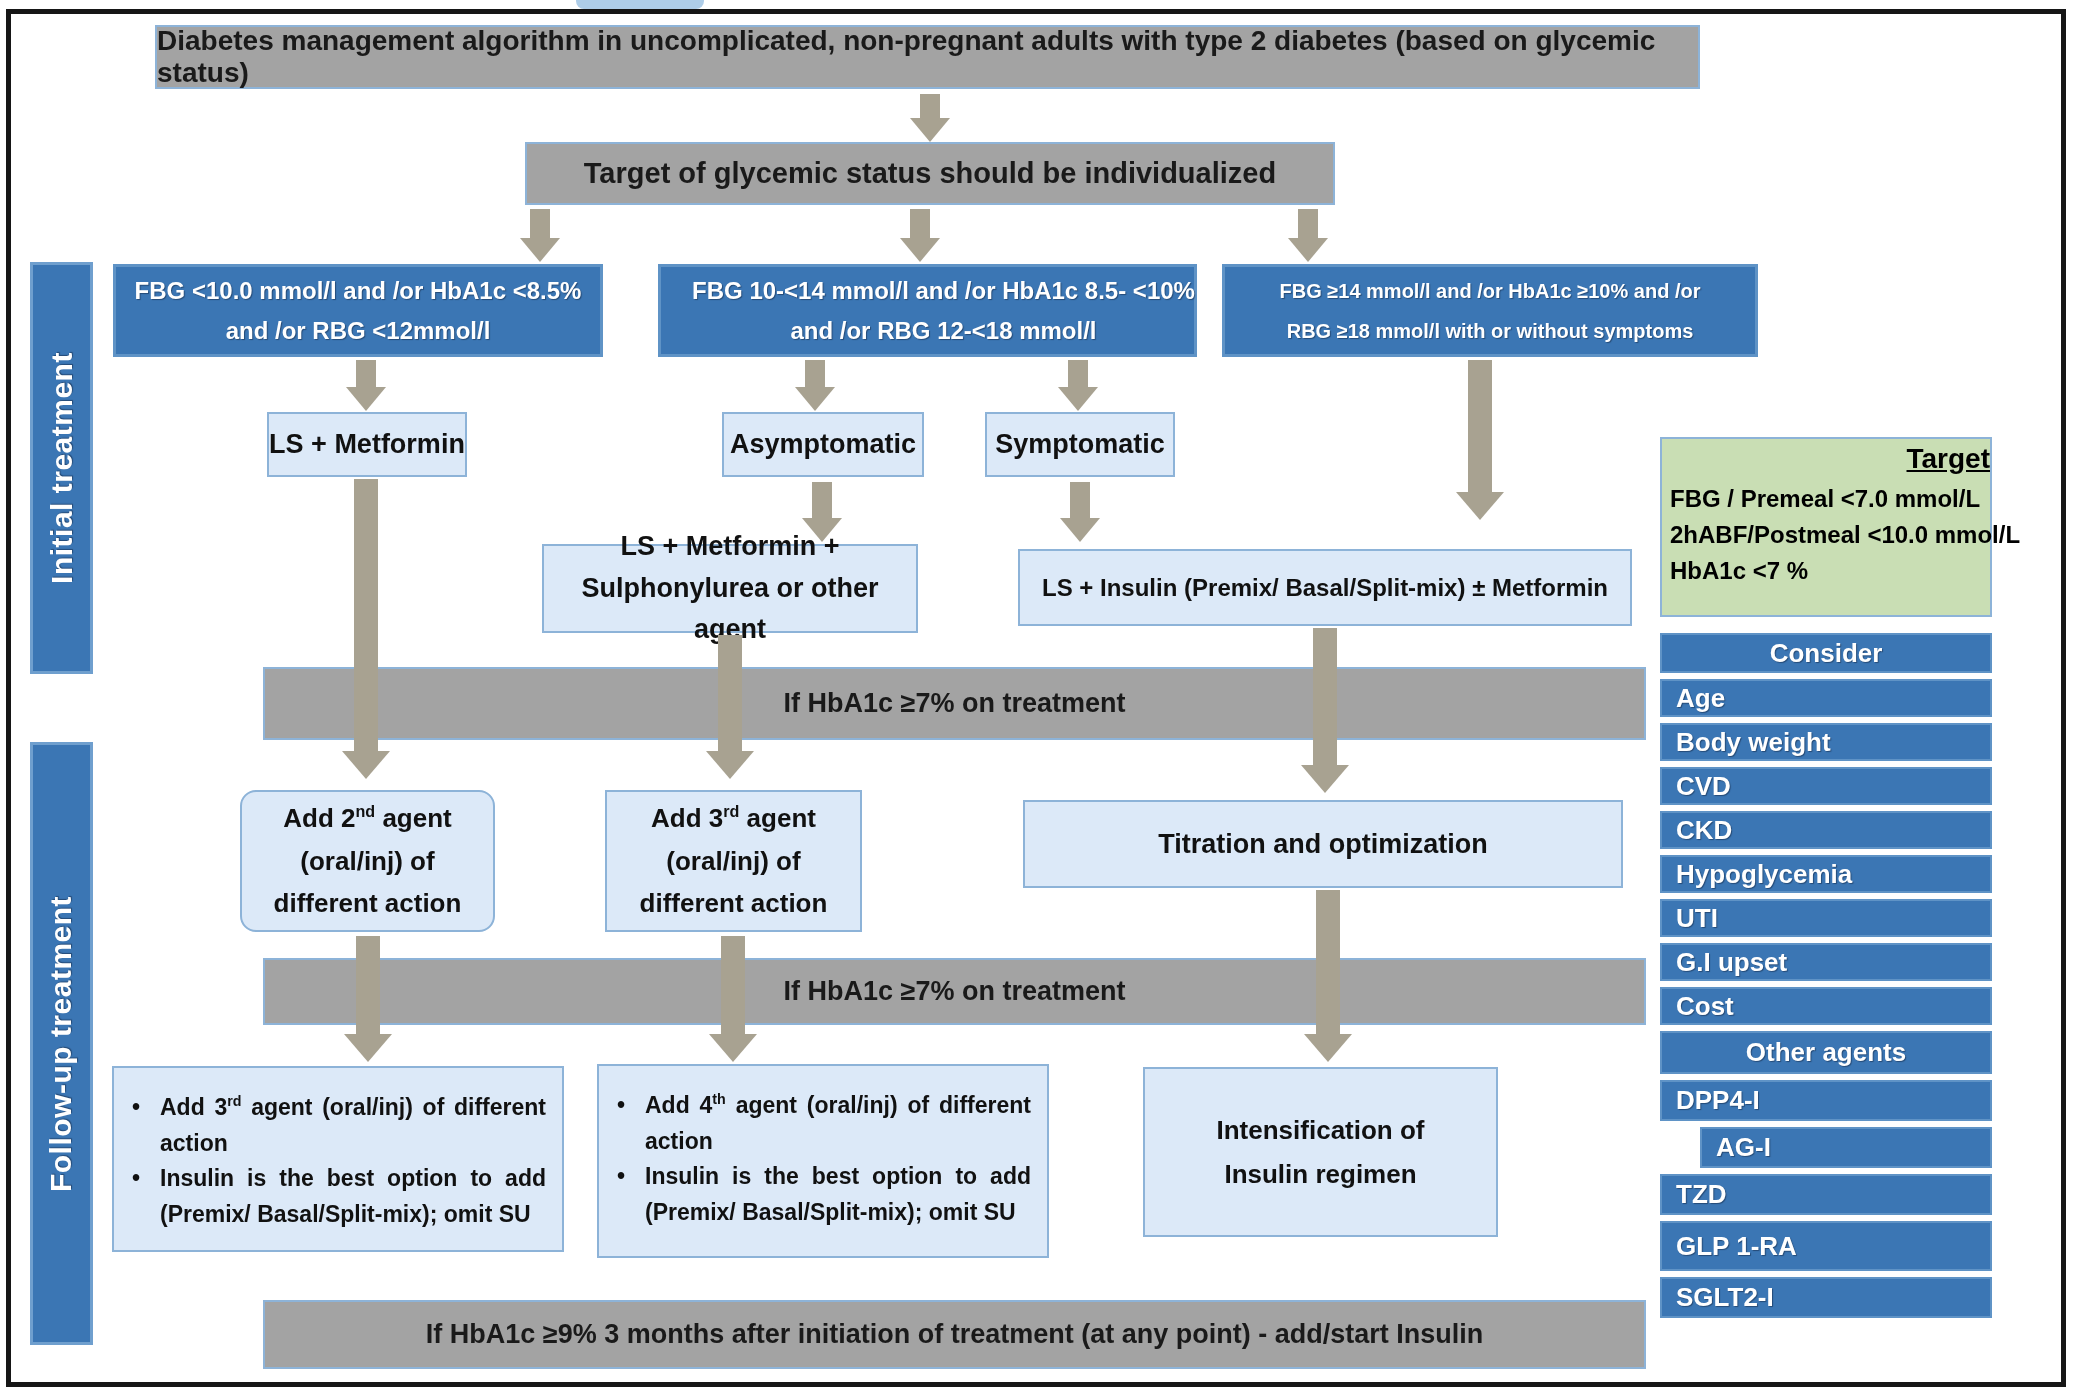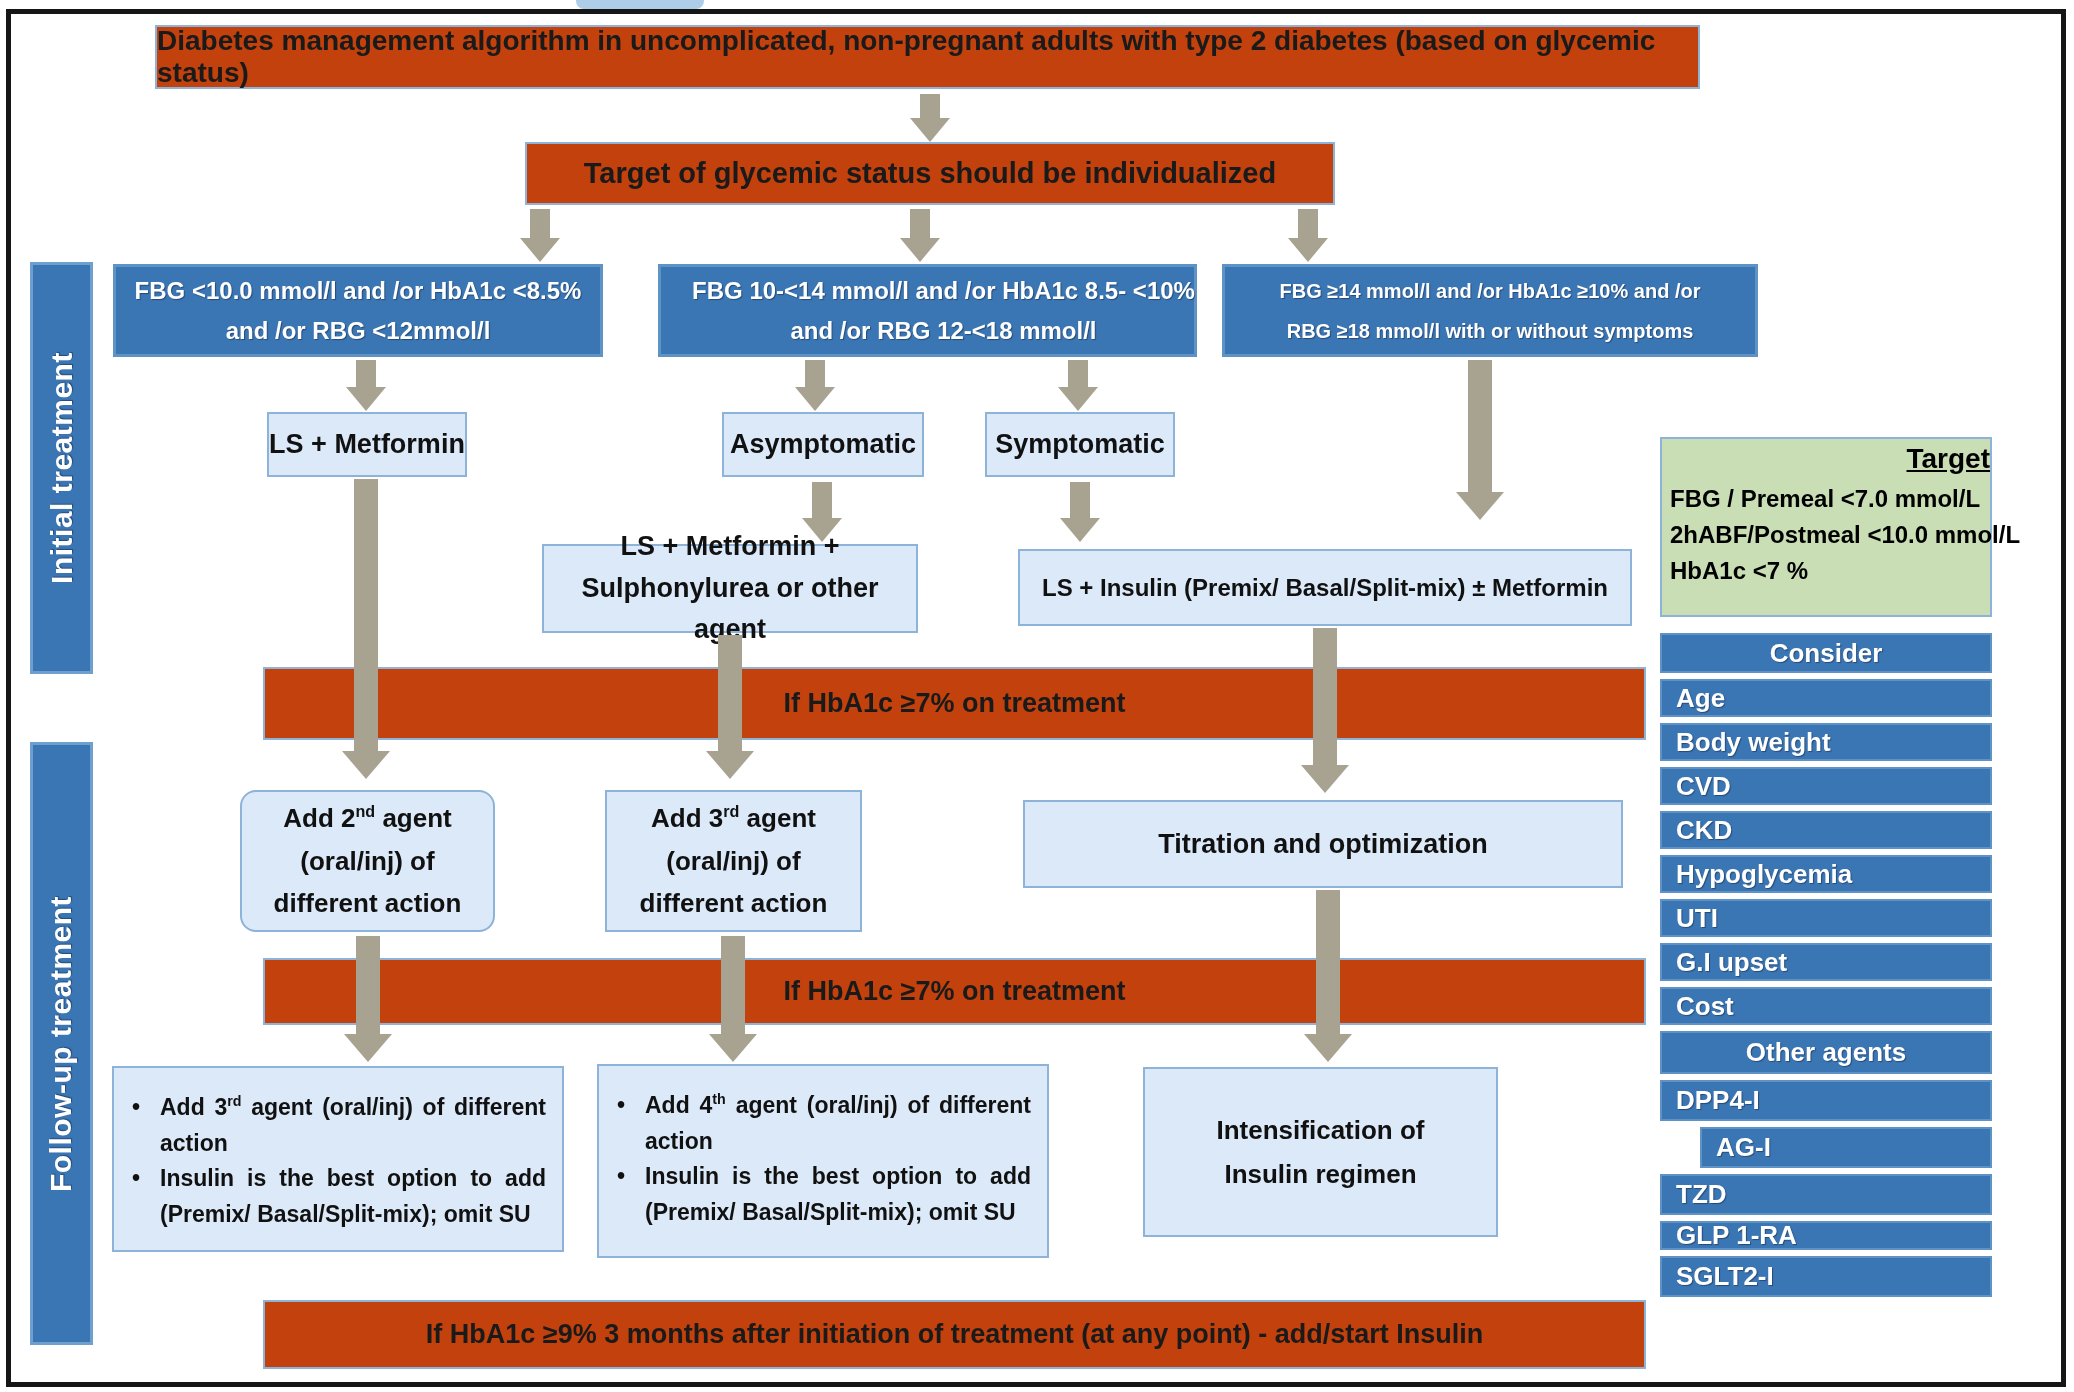--- a/index.html
+++ b/index.html
@@ -10,7 +10,7 @@
 
   .abs{position:absolute;box-sizing:border-box;}
 
-  .banner-green{background:#c2410c;border:2px solid #8db3d8;display:flex;align-items:center;justify-content:center;
+  .banner-green{background:#a3a3a3;border:2px solid #8db3d8;display:flex;align-items:center;justify-content:center;
     font-weight:bold;color:#1a1a1a;z-index:1;}
   .box-green{background:#c9deb4;border:2px solid #8db3d8;box-sizing:border-box;z-index:2;}
   .box-dark{background:#3b76b4;border:3px solid #5f93c6;display:flex;flex-direction:column;align-items:center;justify-content:center;

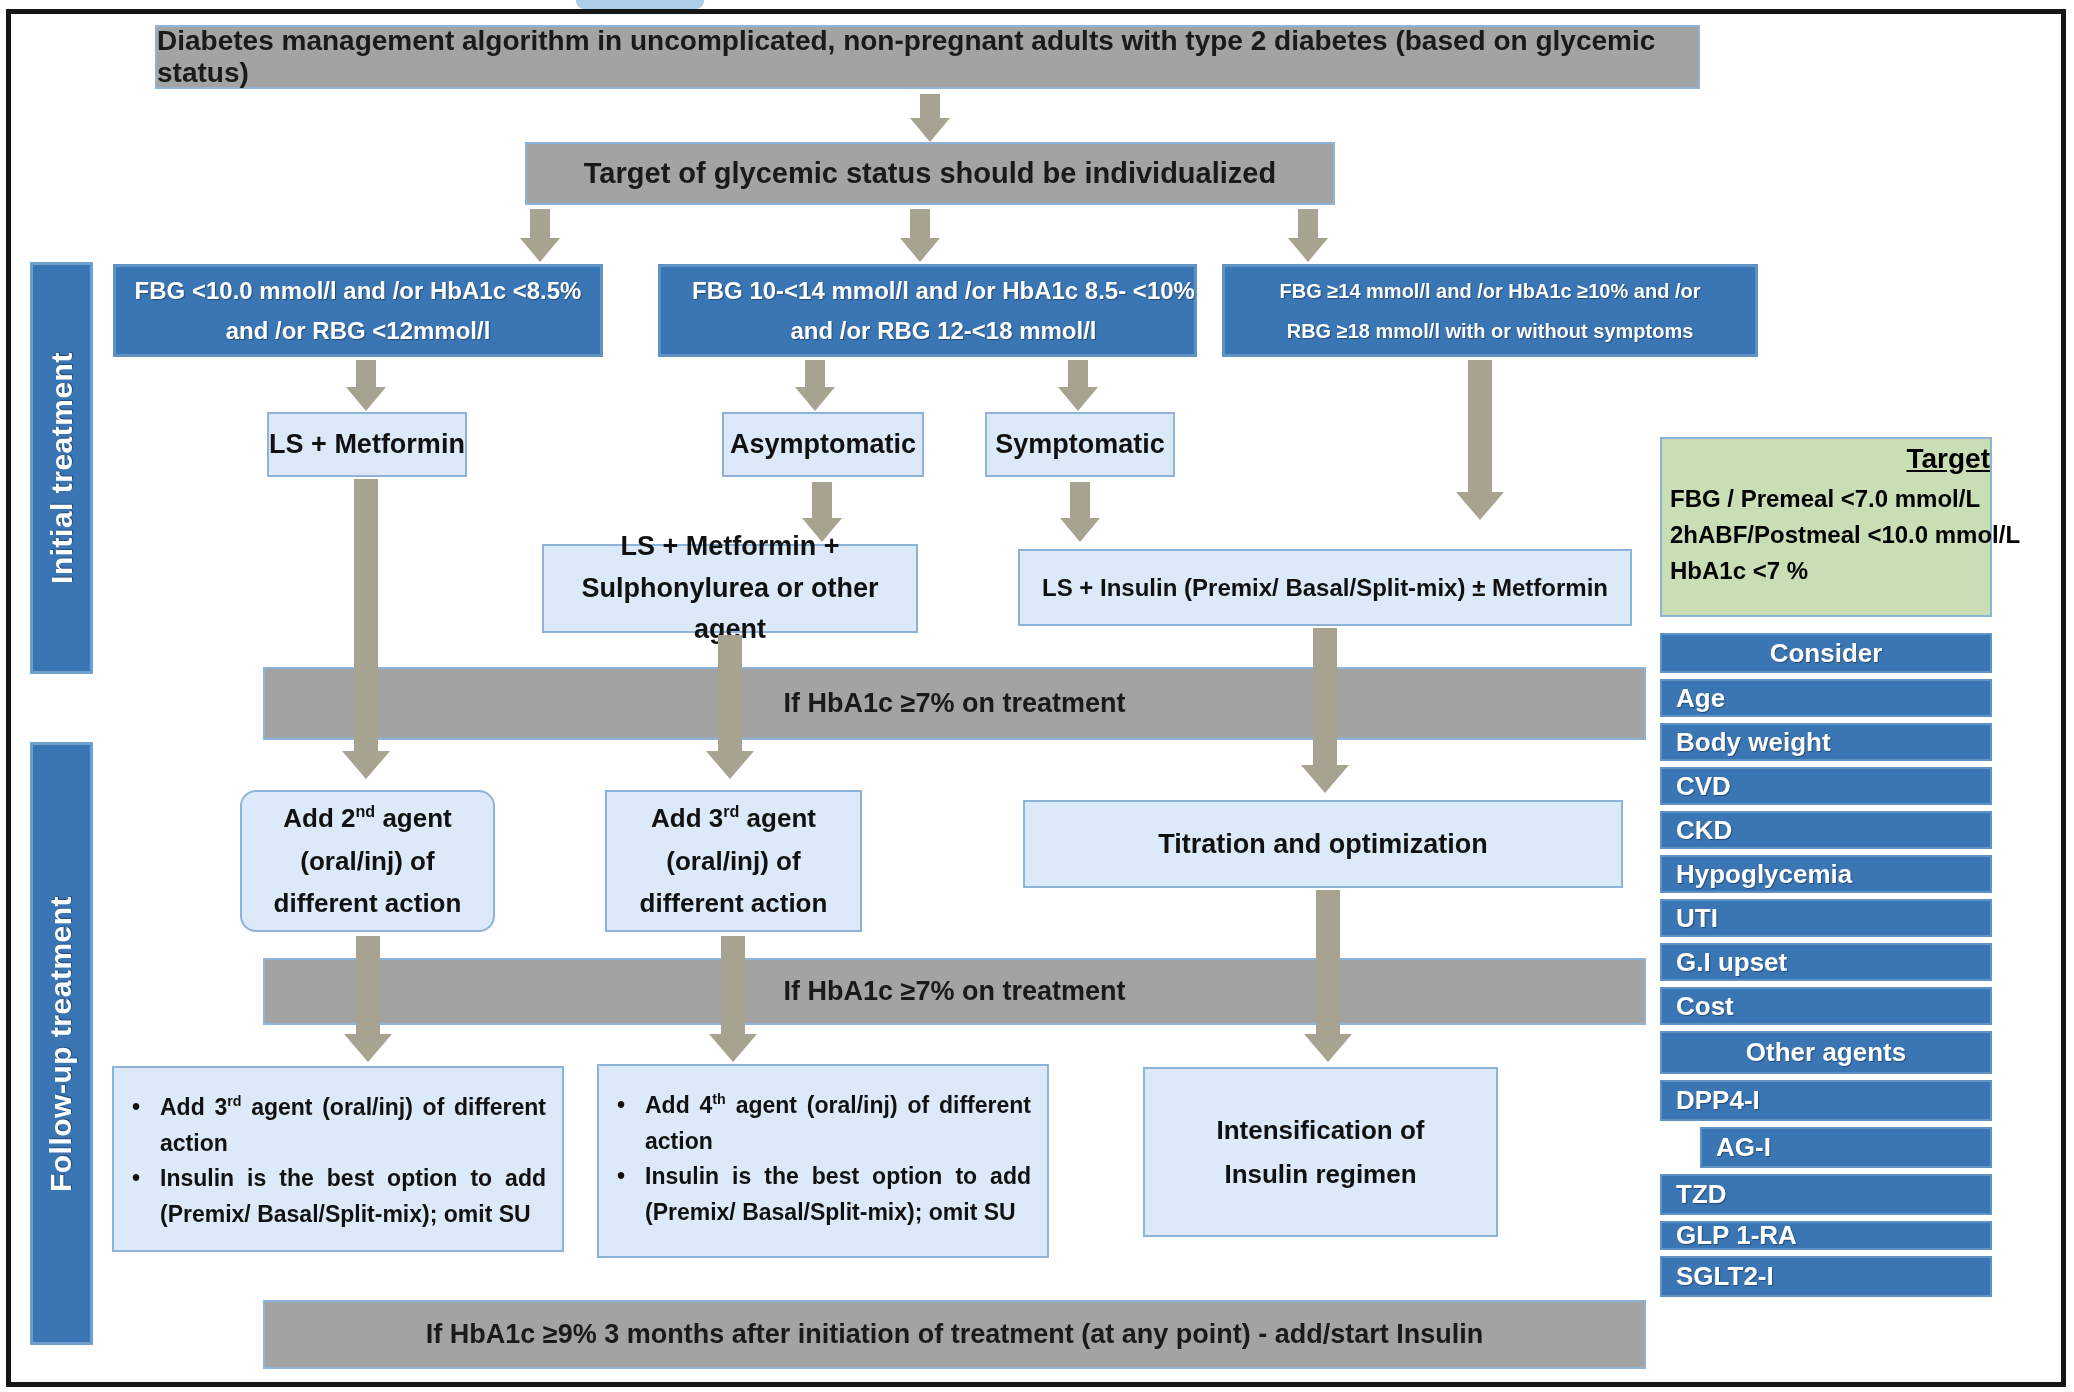--- a/index.html
+++ b/index.html
@@ -181,7 +181,7 @@
     <div class="prow" style="height:41px;">DPP4-I</div>
     <div class="prow" style="height:41px;margin-left:40px;">AG-I</div>
     <div class="prow" style="height:41px;">TZD</div>
-    <div class="prow" style="height:29px;">GLP 1-RA</div>
+    <div class="prow" style="height:50px;">GLP 1-RA</div>
     <div class="prow" style="height:41px;">SGLT2-I</div>
   </div>
 

